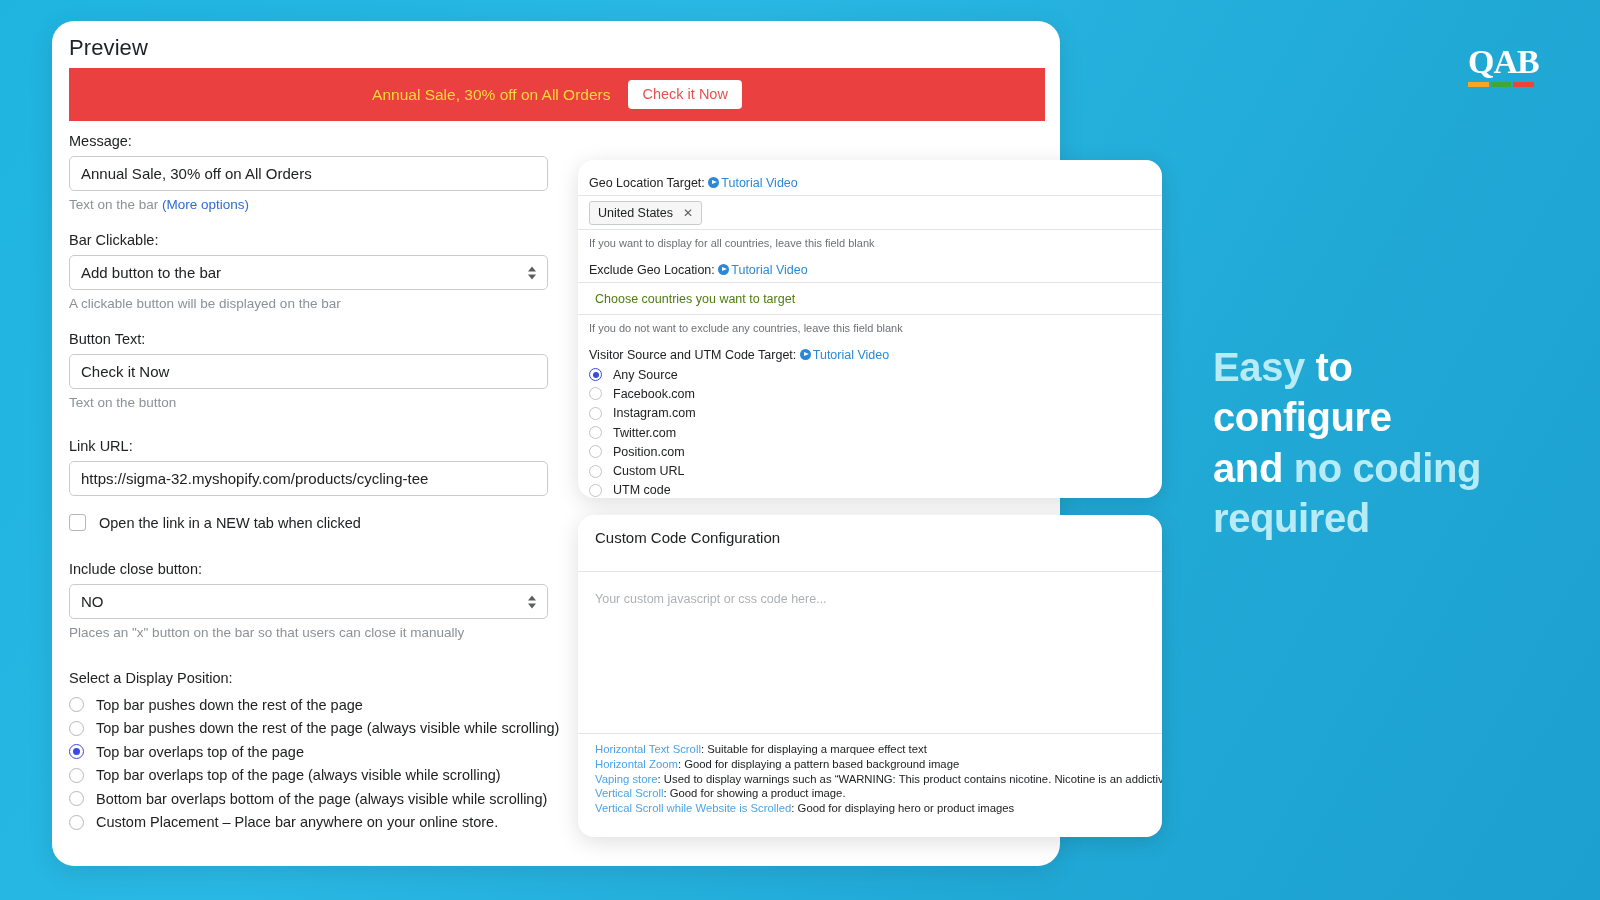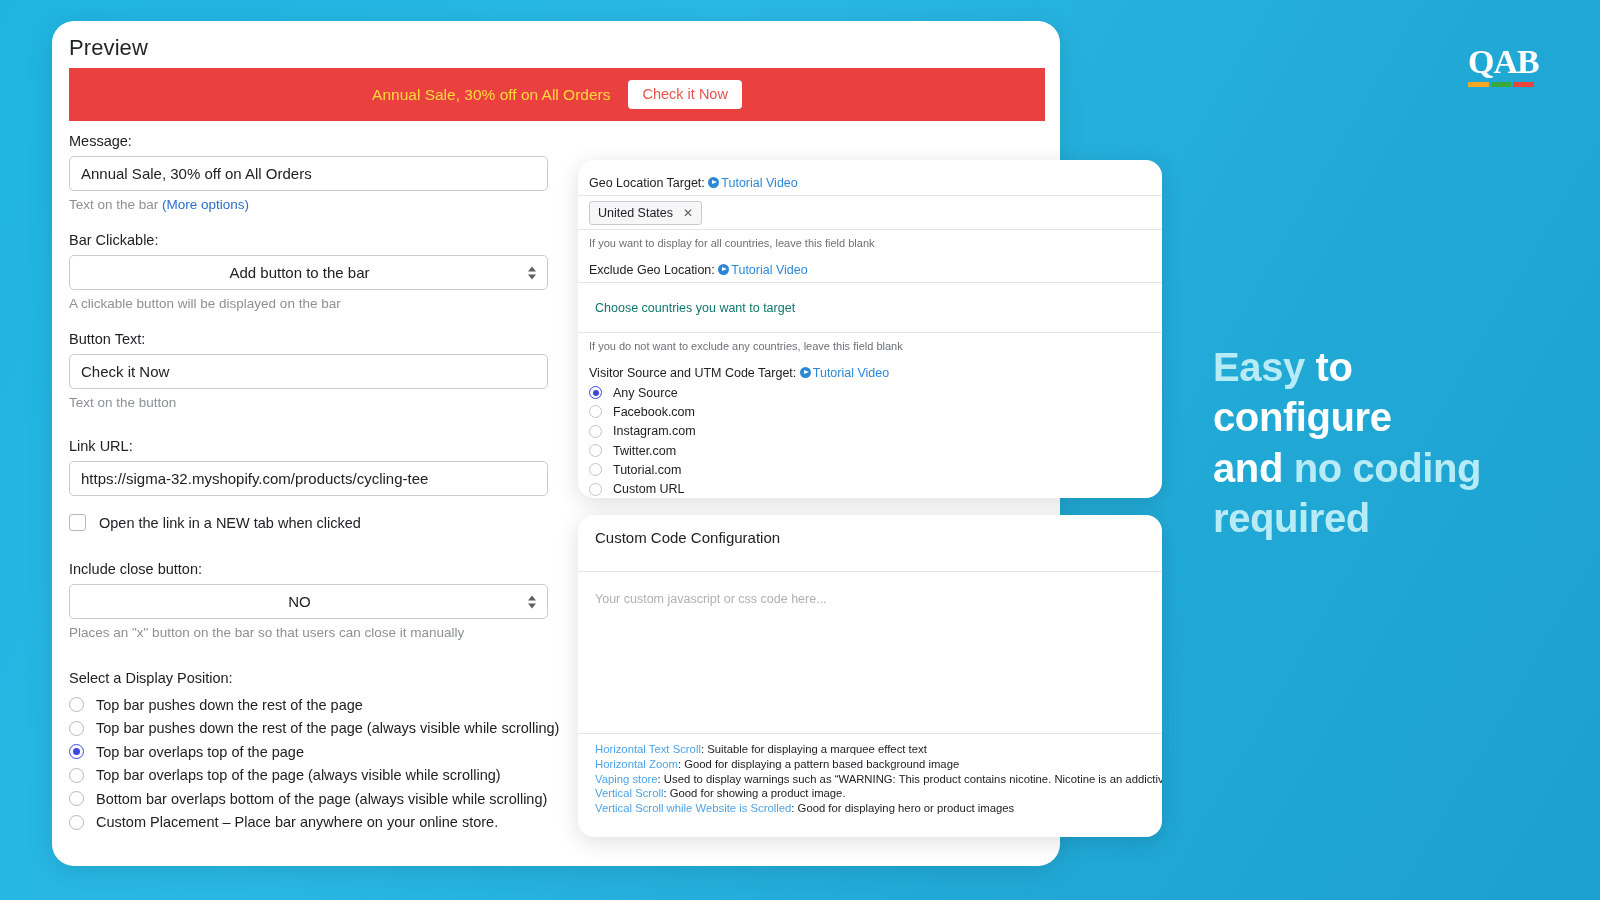--- a/index.html
+++ b/index.html
@@ -71,7 +71,7 @@
     padding: 0 11px;
     display: flex; align-items: center;
   }
-  .sel-input { position: relative; padding-right: 29px; justify-content: center; }
+  .sel-input { position: relative; padding-right: 29px; }
   .sel-arrows {
     position: absolute; right: 11px; top: 50%;
     transform: translateY(-50%);

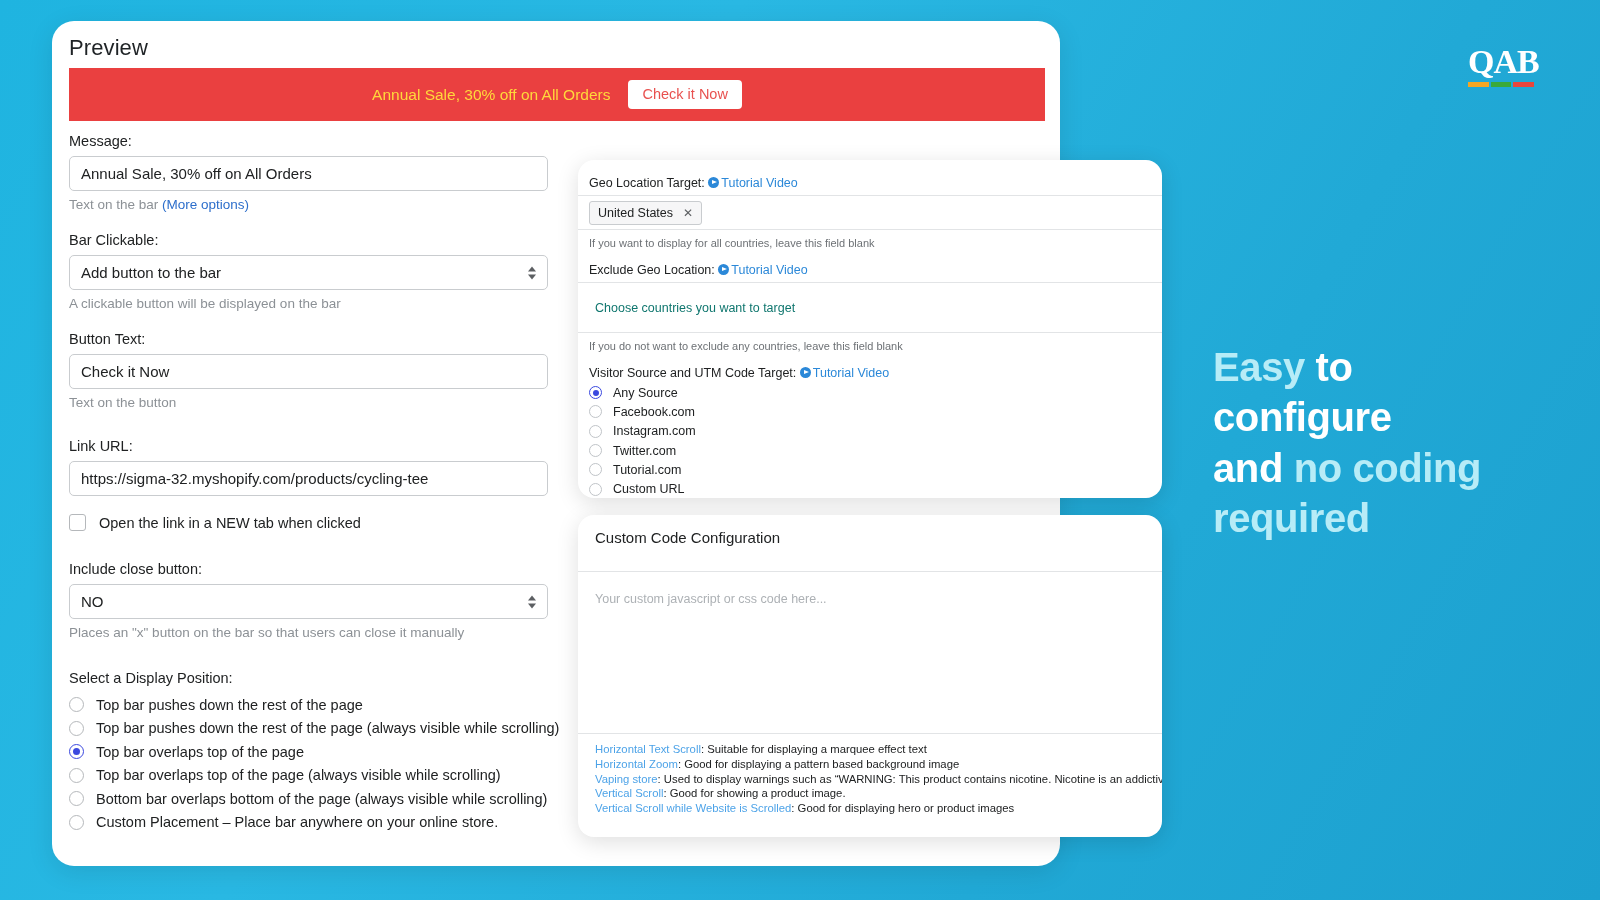--- a/index.html
+++ b/index.html
@@ -169,9 +169,9 @@
   .plain-field {
     border-top: 1px solid #e2e4e6;
     border-bottom: 1px solid #e2e4e6;
-    height: 51px; display: flex; align-items: center;
+    height: 33px; display: flex; align-items: center;
     margin: 0 -11px; padding: 0 17px;
-    font-size: 12.5px; color: #0f766e;
+    font-size: 12.5px; color: #4d7c0f;
   }
   .note { font-size: 11px; color: #6d7175; margin: 7px 0 14px 0; }
 

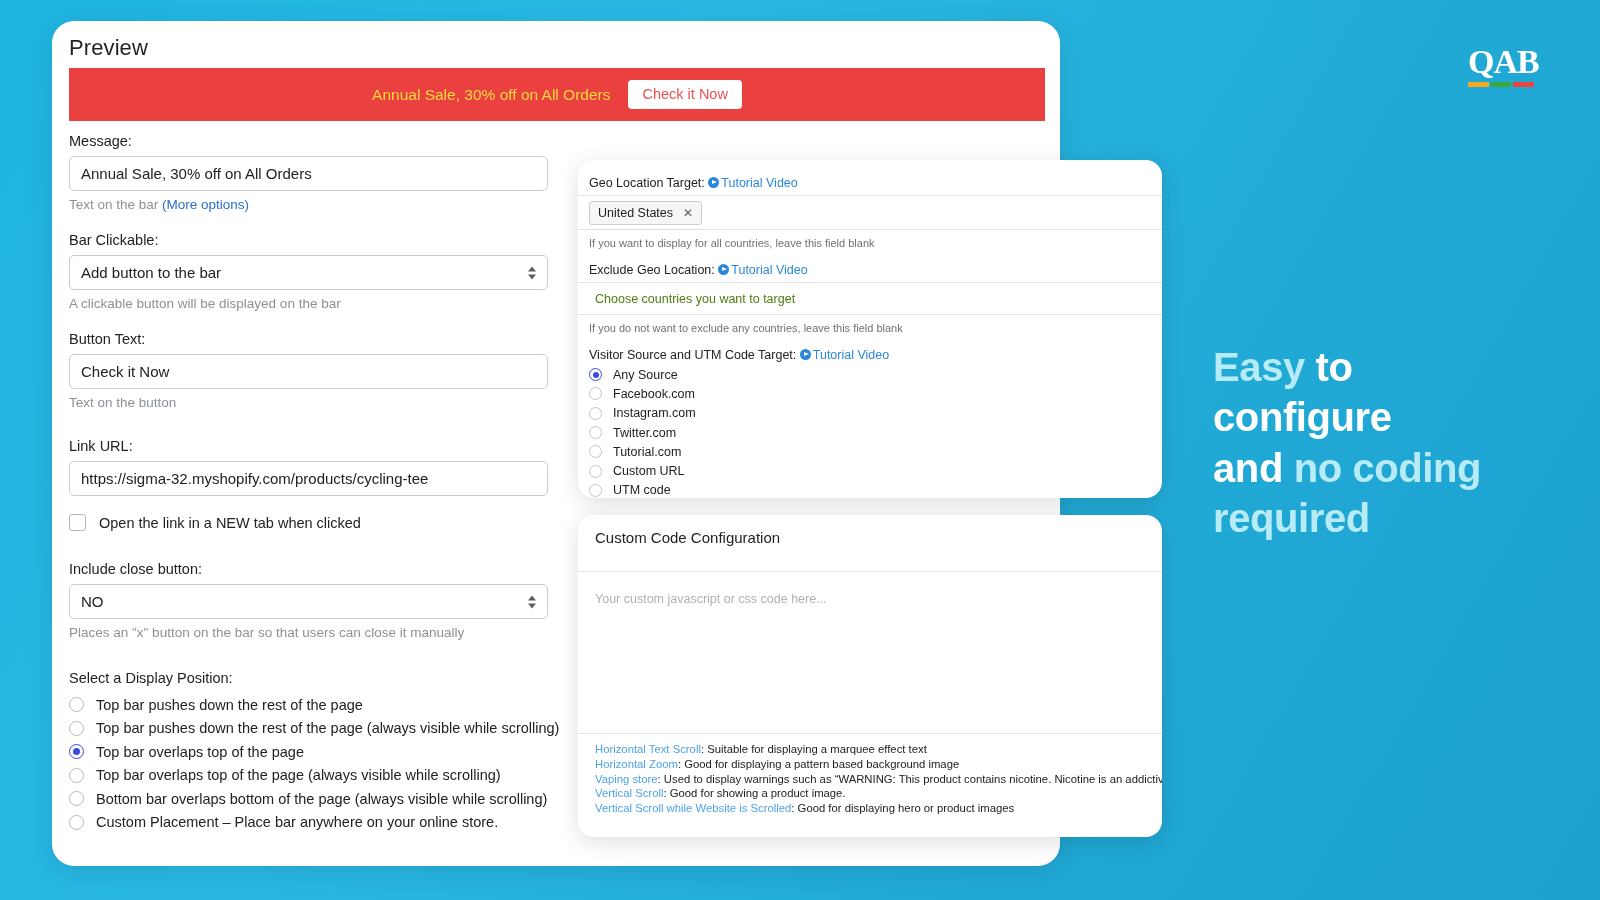--- a/index.html
+++ b/index.html
@@ -363,7 +363,7 @@
         </div>
         <div class="mini-radio-row">
           <span class="mini-dot"></span>
-          <span class="mini-radio-label">Tutorial.com</span>
+          <span class="mini-radio-label">Position.com</span>
         </div>
         <div class="mini-radio-row">
           <span class="mini-dot"></span>

